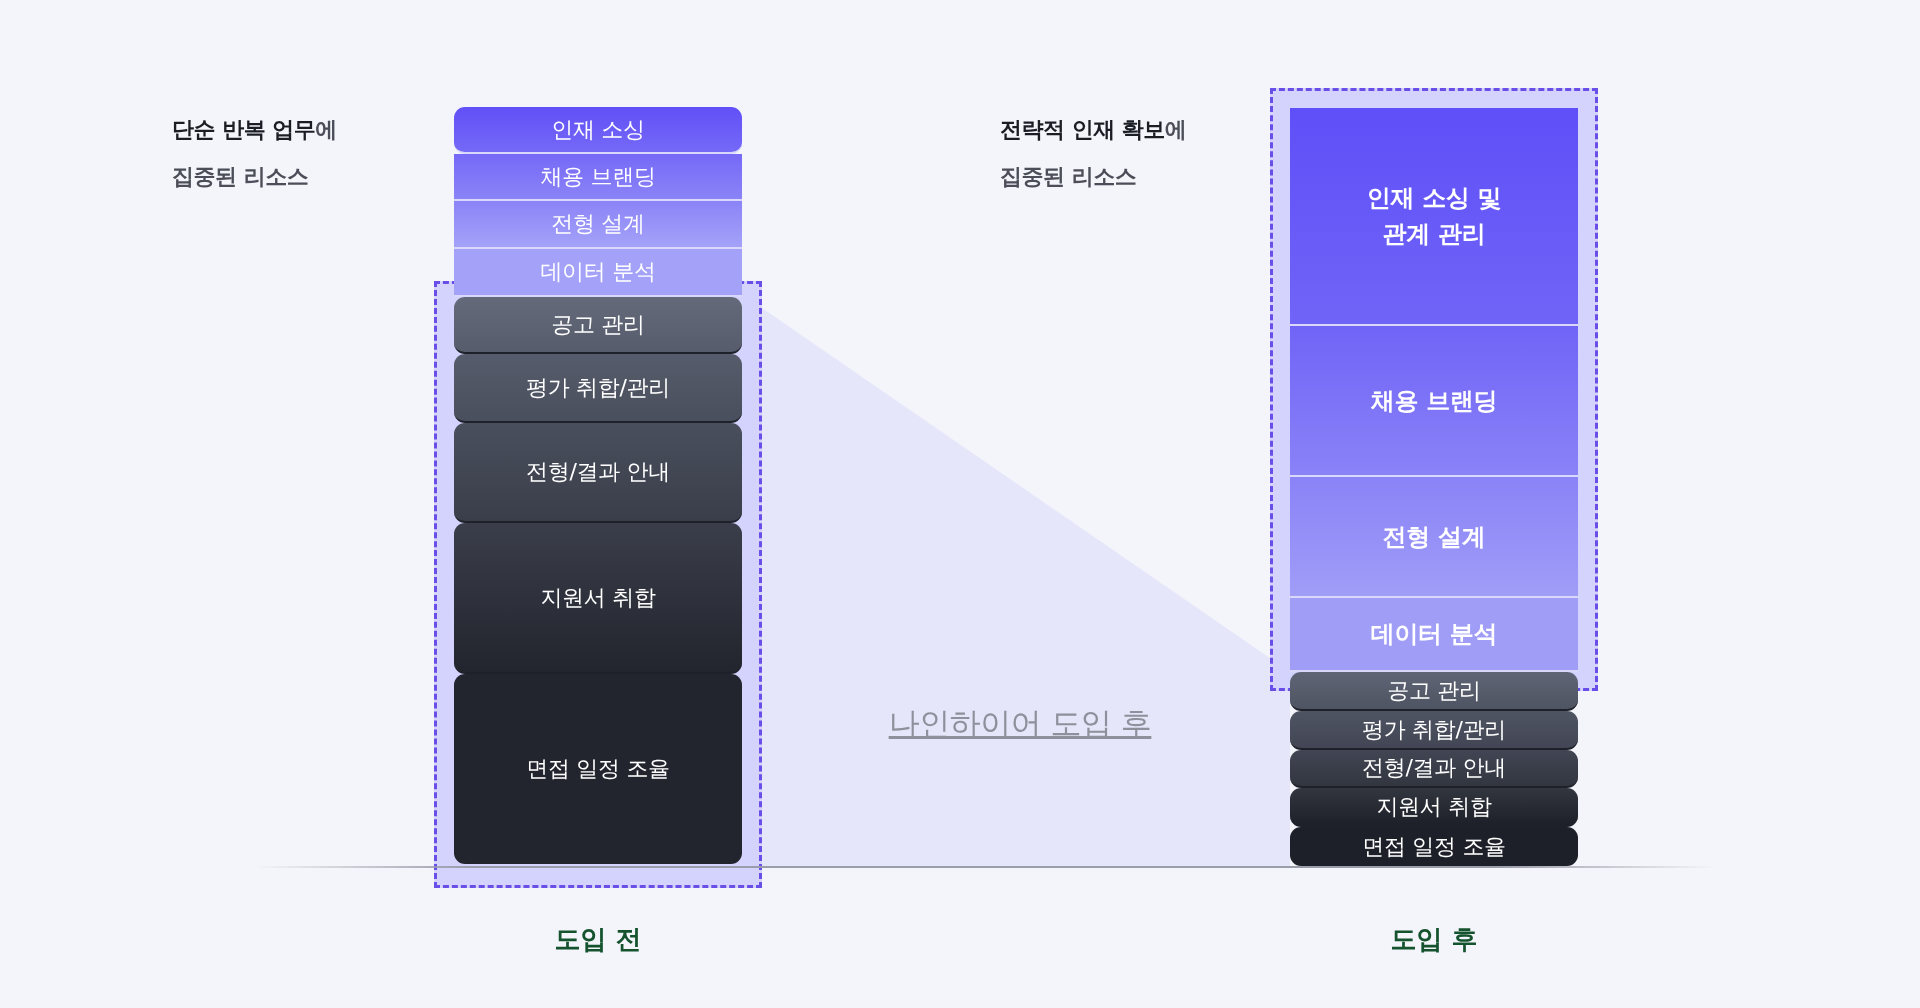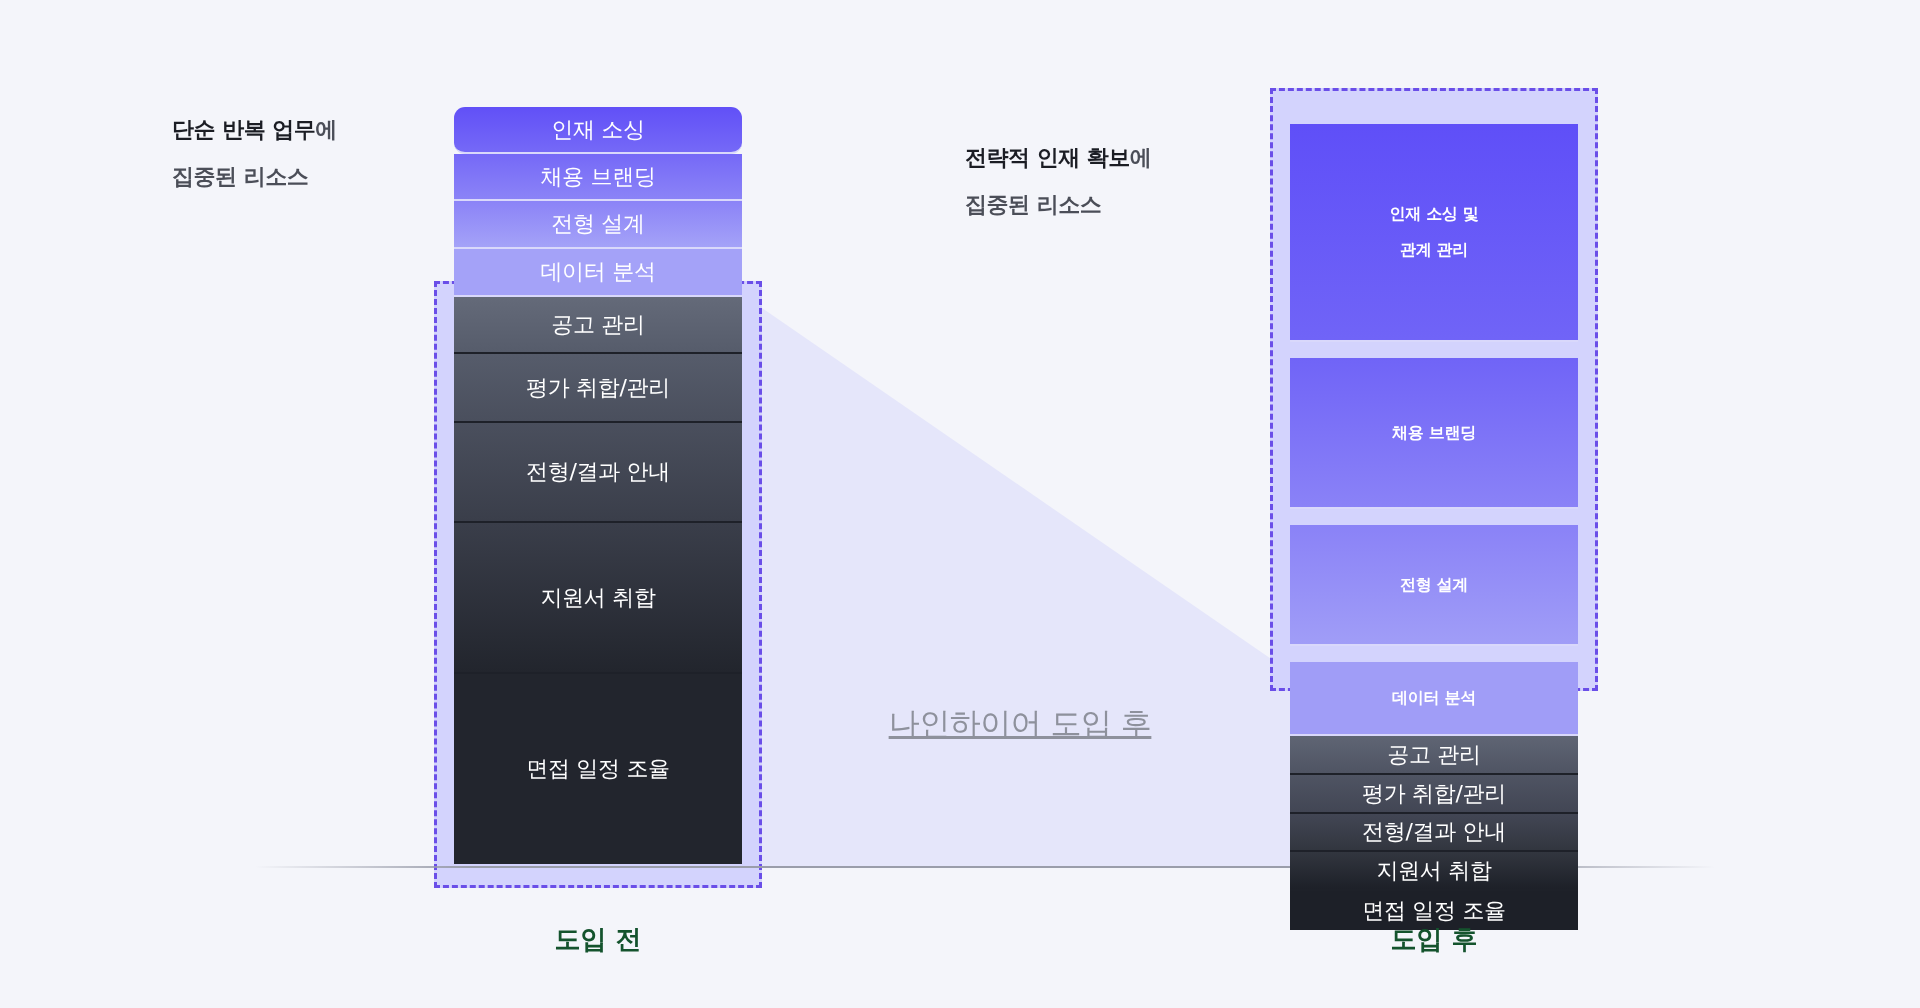--- a/index.html
+++ b/index.html
@@ -51,7 +51,7 @@
   <div>집중된 리소스</div>
 </div>
 
-<div class="abs heading" style="left:965px; top:106px;margin-top:28px;">
+<div class="abs heading" style="left:1000px; top:106px;">
   <div><span class="strong">전략적 인재 확보</span><span>에</span></div>
   <div>집중된 리소스</div>
 </div>

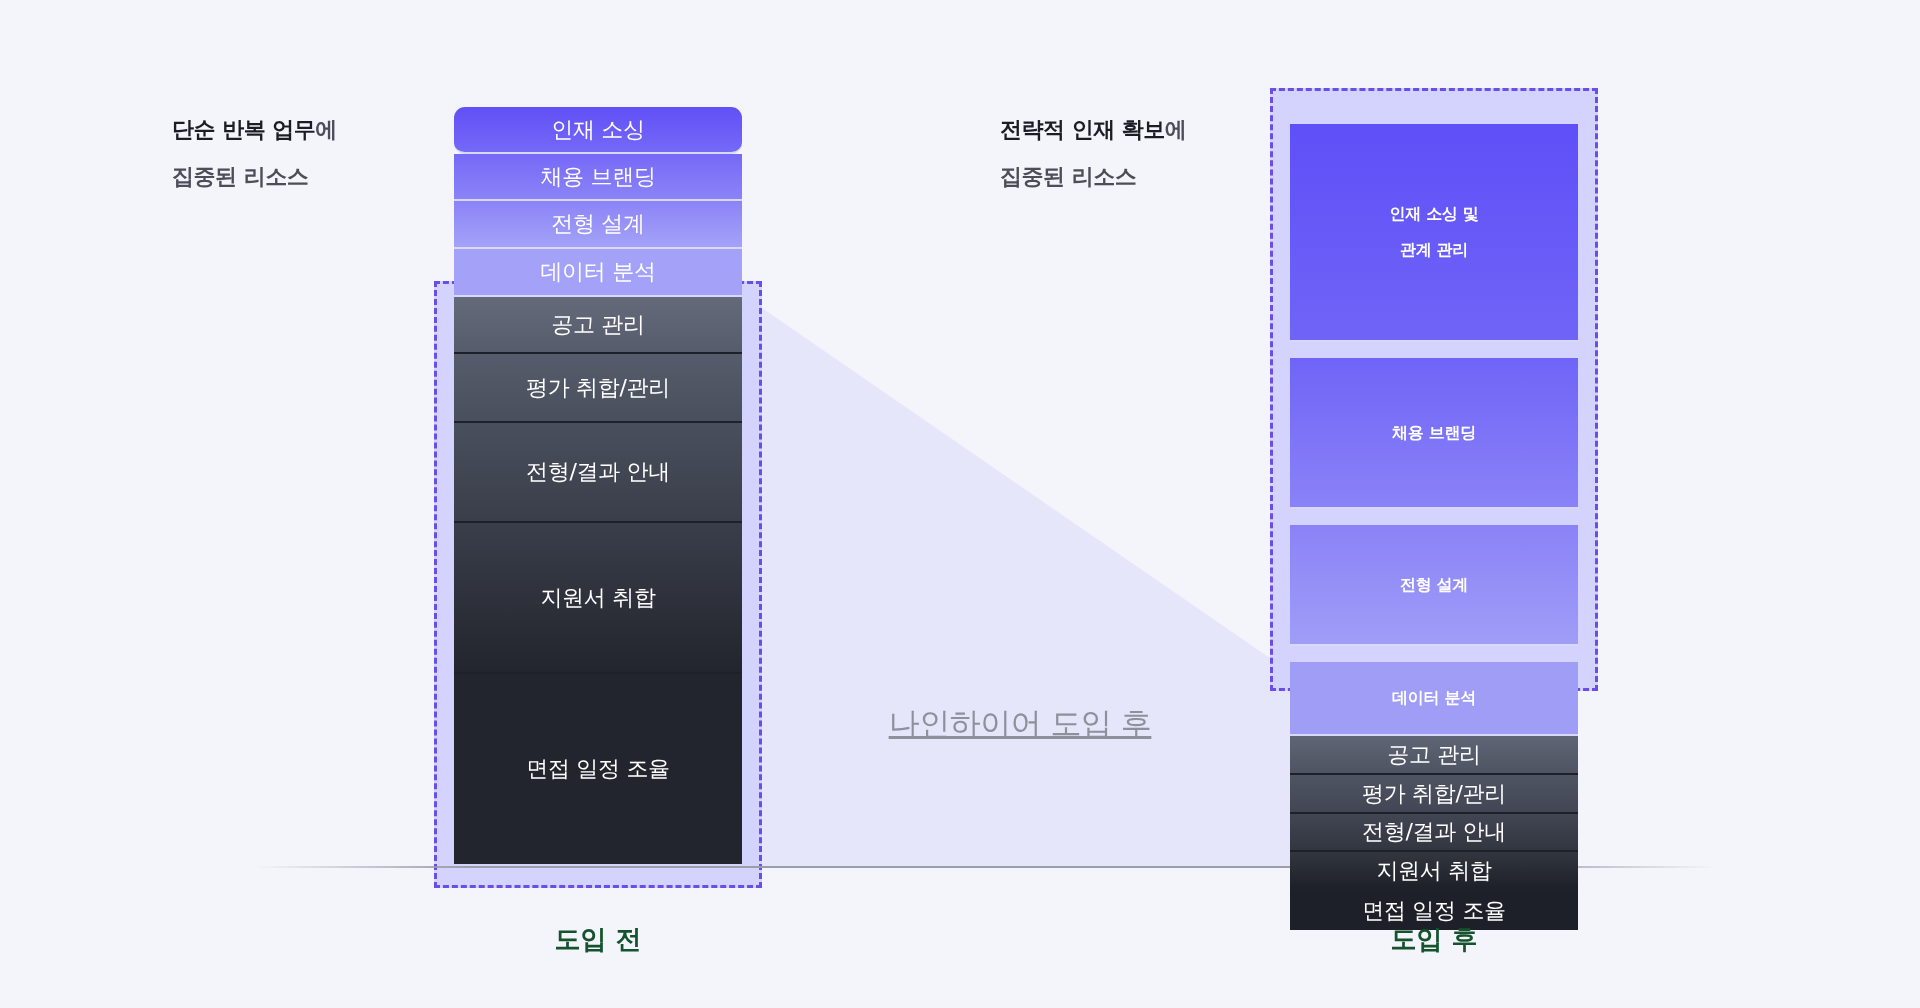--- a/index.html
+++ b/index.html
@@ -29,7 +29,7 @@
   .seg.purple:last-child { border-bottom:none; }
   .seg.gray { border-bottom:2px solid #1e2129; }
   .seg.gray:last-child { border-bottom:none; }
-  .right .seg.purple { font-weight:bold; font-size:16px;margin-top:16px; }
+  .right .seg.purple { font-weight:bold; font-size:24px; }
   .baseline {
     position:absolute; height:2px; top:866px; left:255px; width:1460px;
     background:linear-gradient(90deg, rgba(150,153,165,0) 0%, #9a9daa 15%, #9a9daa 85%, rgba(150,153,165,0) 100%);

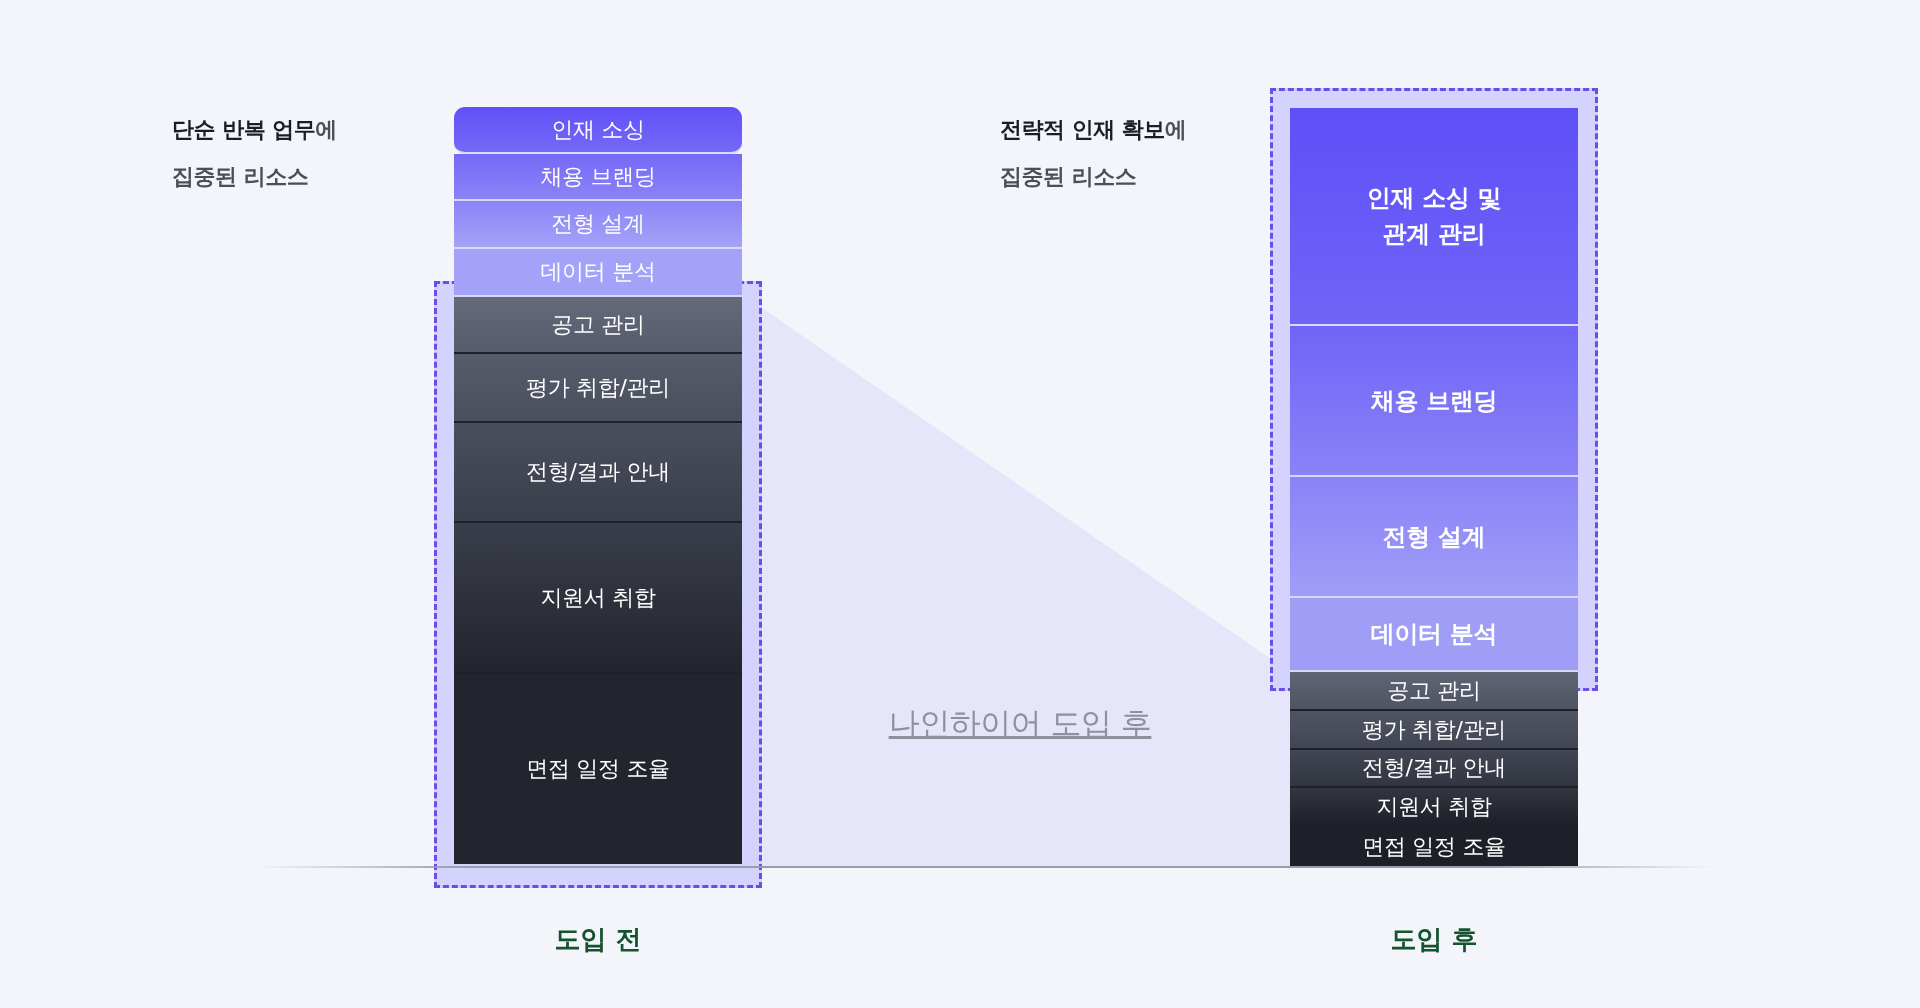--- a/index.html
+++ b/index.html
@@ -27,7 +27,7 @@
   }
   .seg.purple { border-bottom:2px solid #d9d8fb; }
   .seg.purple:last-child { border-bottom:none; }
-  .seg.gray { border-bottom:2px solid #1e2129; }
+  .seg.gray { border-bottom:2px solid #1e2129;border-radius:11px; }
   .seg.gray:last-child { border-bottom:none; }
   .right .seg.purple { font-weight:bold; font-size:24px; }
   .baseline {

